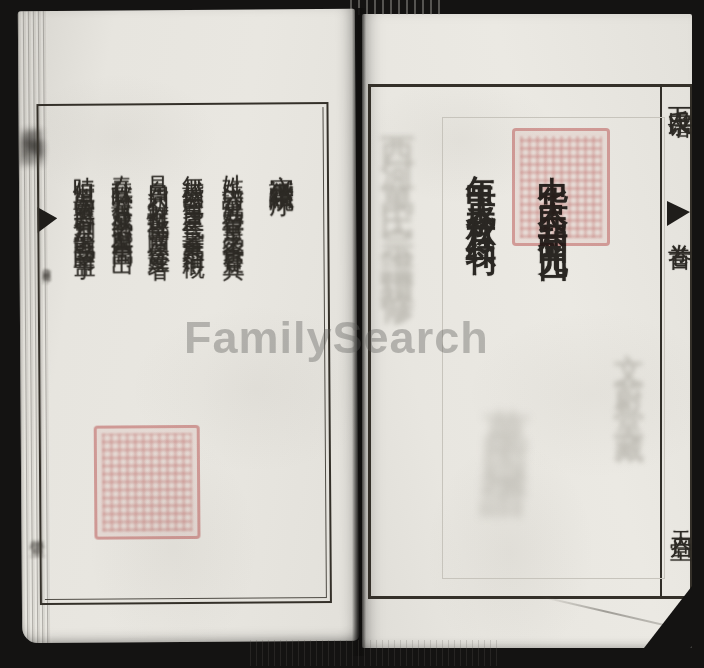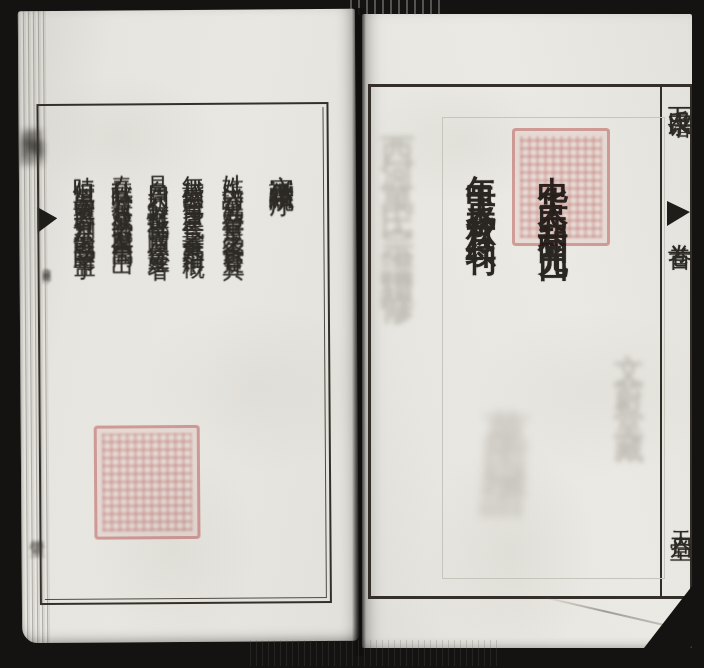--- a/index.html
+++ b/index.html
@@ -167,6 +167,7 @@
 
   <div class="gutter-shadow"></div>
 
+  <div class="watermark">FamilySearch</div>
 
   <div class="top-streaks"></div>
   <div class="bottom-streaks"></div>

